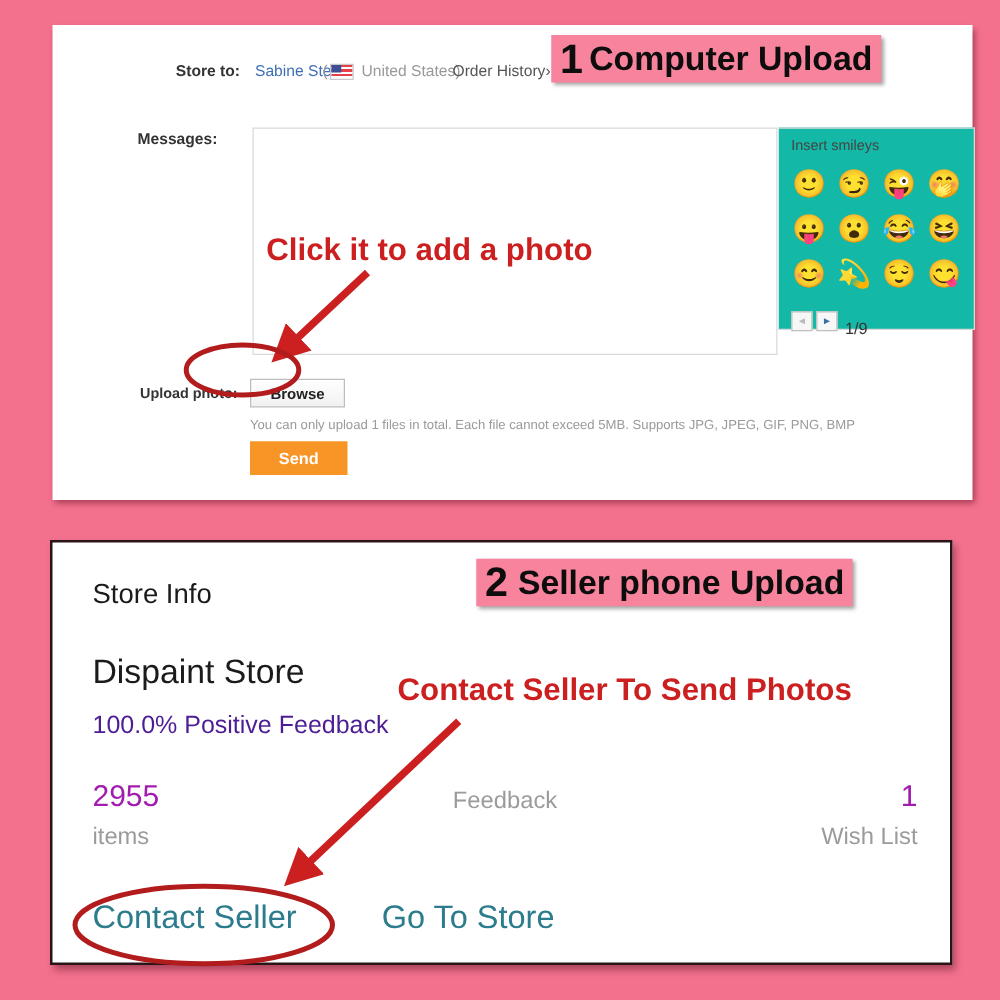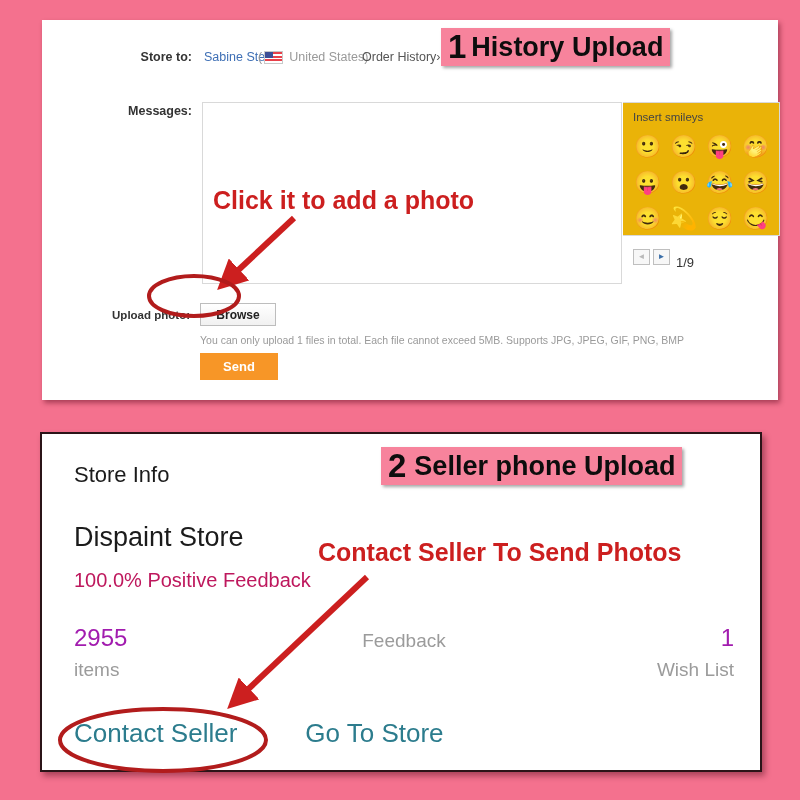--- a/index.html
+++ b/index.html
@@ -439,7 +439,7 @@
 
 <div class="tag" id="tag1">
   <span class="tag-num">1</span>
-  <span>History Upload</span>
+  <span>Computer Upload</span>
 </div>
 
 <div class="tag" id="tag2">

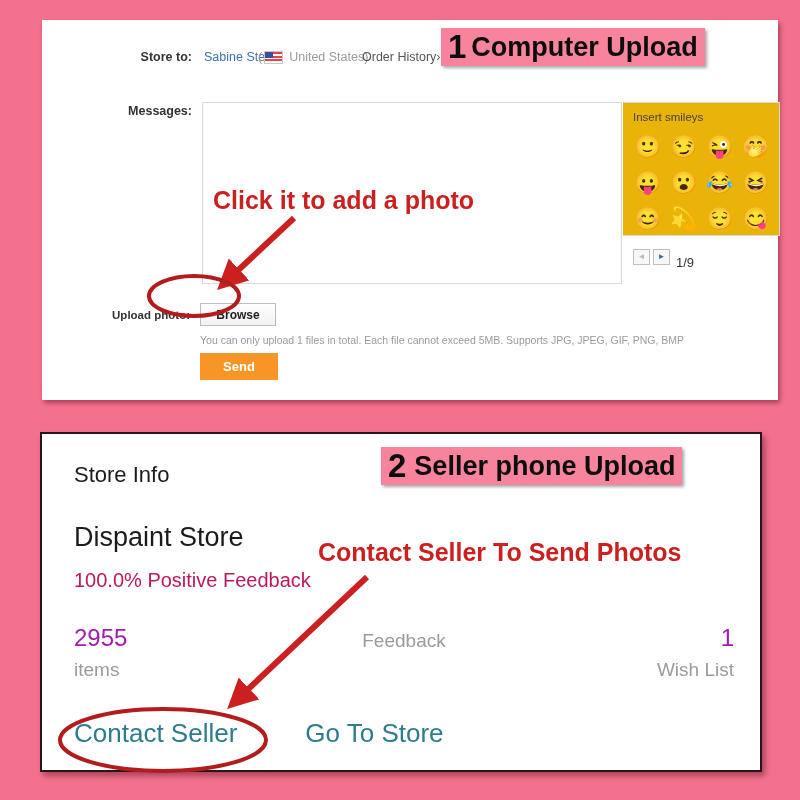--- a/index.html
+++ b/index.html
@@ -101,7 +101,7 @@
     left: 50px;
     top: 84px;
     width: 100px;
-    text-align: right;
+    text-align: center;
     font-weight: bold;
     color: #333;
     font-size: 12.5px;

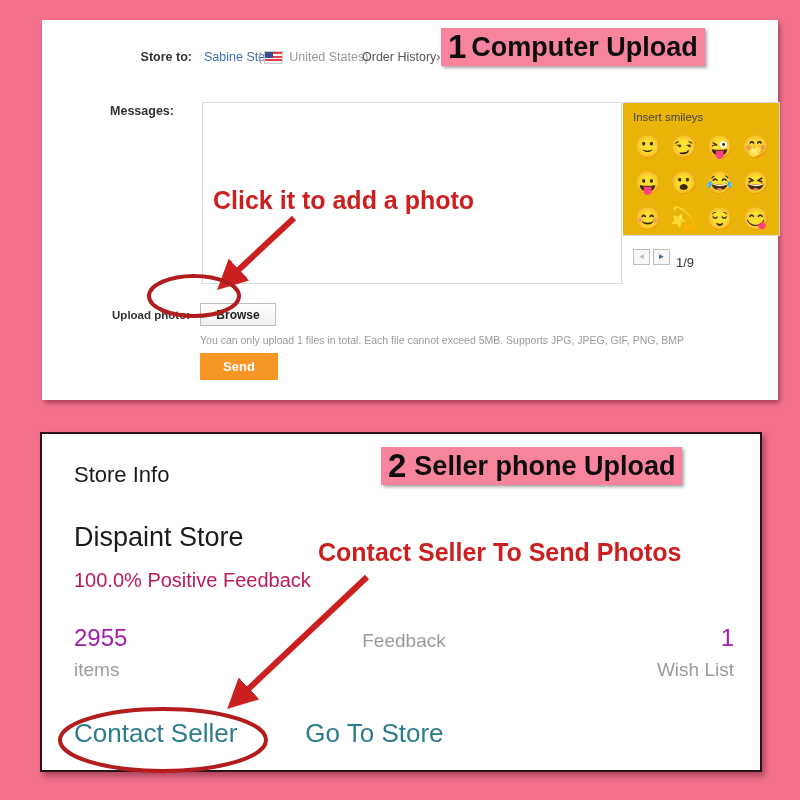--- a/index.html
+++ b/index.html
@@ -123,10 +123,10 @@
     left: 581px;
     top: 82px;
     width: 157px;
-    height: 134px;
+    height: 162px;
     border: 1px solid #d9d9d9;
     border-left: none;
-    background: #eab308;
+    background: #14b8a6;
     box-sizing: border-box;
   }
   .smiley-title {

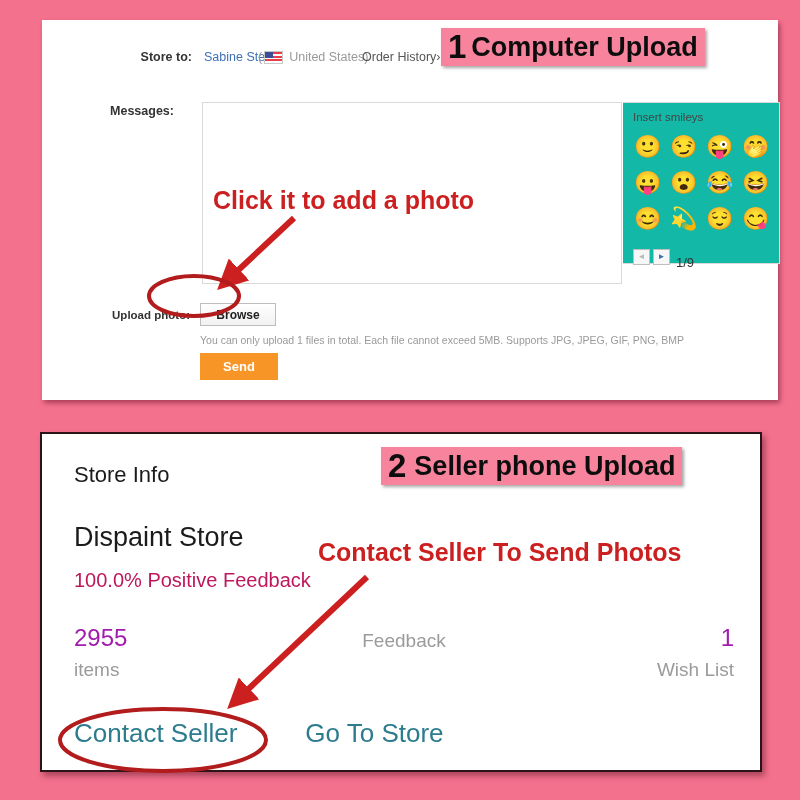--- a/index.html
+++ b/index.html
@@ -267,7 +267,7 @@
     left: 32px;
     top: 135px;
     font-size: 20px;
-    color: #be185d;
+    color: #4c1d95;
   }
   .stats {
     position: absolute;

